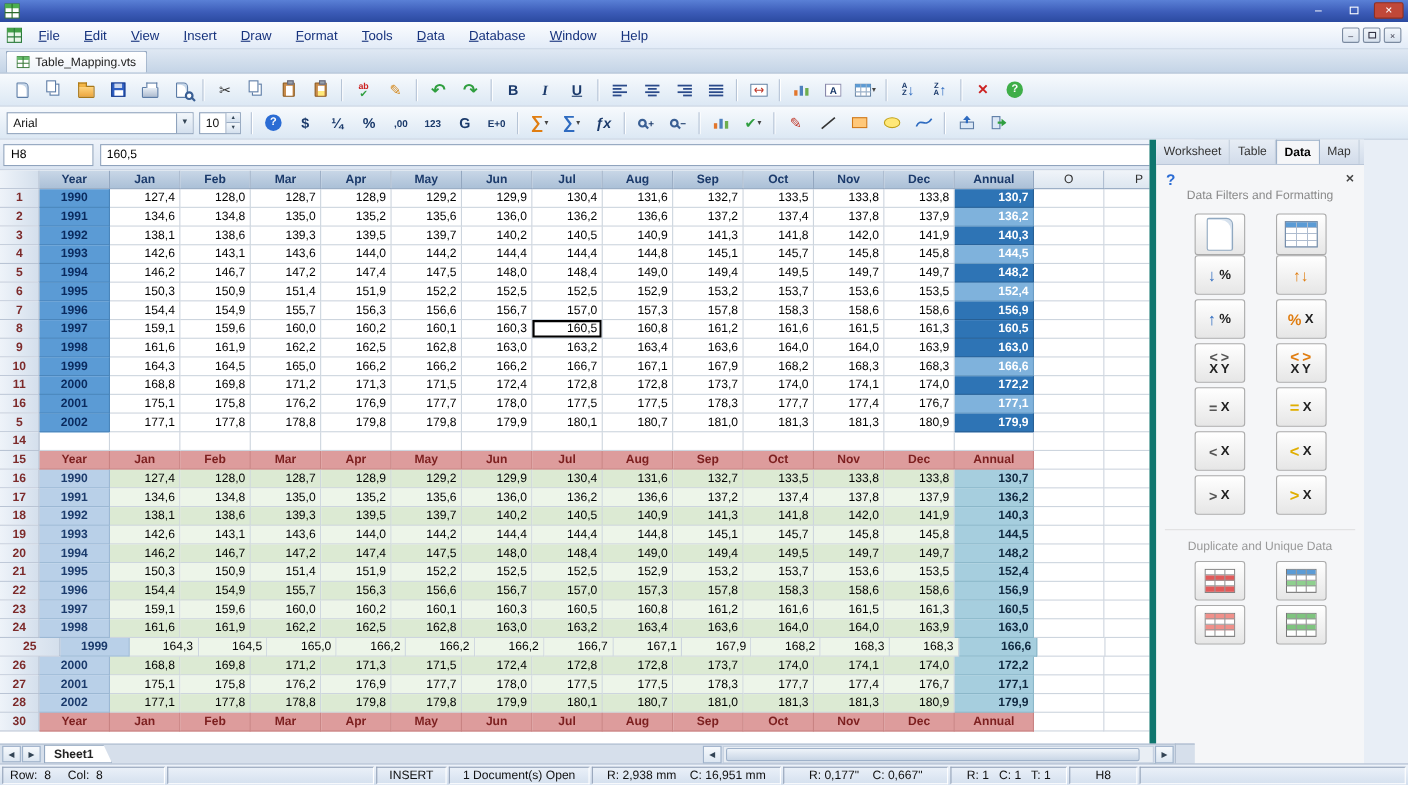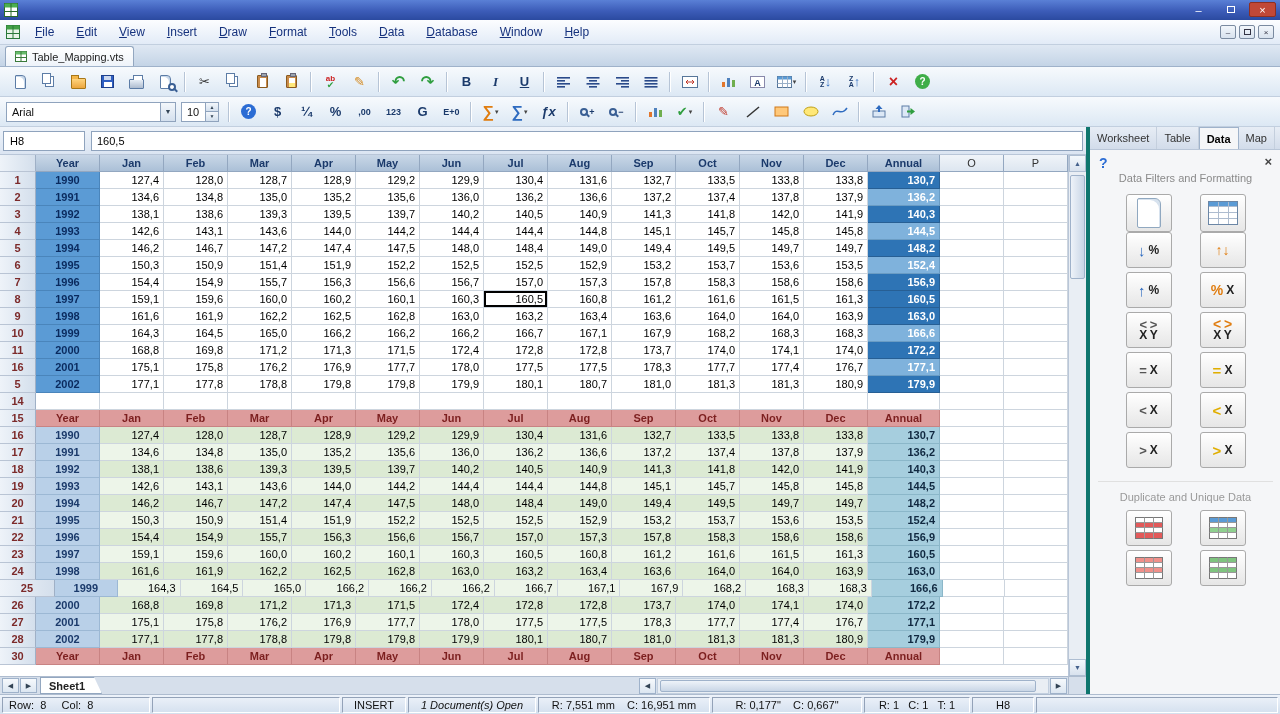--- a/index.html
+++ b/index.html
@@ -162,8 +162,8 @@
   .seg.first{justify-content:flex-start;}
 
   
-  #panel{position:absolute;left:1086px;top:127px;width:195px;height:567px;background:#f5f6f8;
-    border-left:4px solid #0f766e;font-size:11px;}
+  #panel{position:absolute;left:1045px;top:127px;width:195px;height:567px;background:#f5f6f8;
+    border-left:6px solid #0f766e;font-size:11px;}
   .ptabs{height:23px;display:flex;background:linear-gradient(180deg,#e7edf5,#d2dcea);
     border-bottom:1px solid #b9c6d8;}
   .ptab{padding:0 7px;display:flex;align-items:center;color:#333;border-right:1px solid #c4cfdd;}

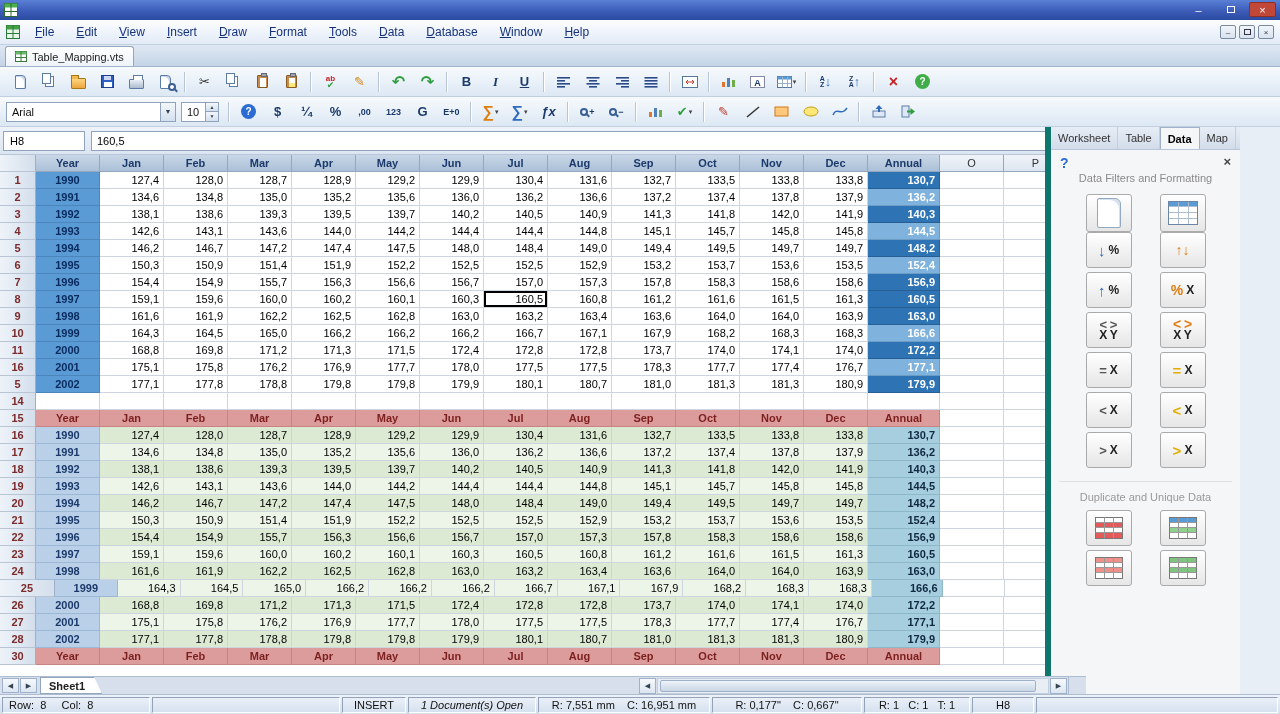--- a/index.html
+++ b/index.html
@@ -1418,7 +1418,7 @@
   <span class="seg first" style="width:148px;">Row:  8     Col:  8</span>
   <span class="seg" style="width:188px;"></span>
   <span class="seg" style="width:64px;">INSERT</span>
-  <span class="seg" style="width:128px;font-style:italic;">1 Document(s) Open</span>
+  <span class="seg" style="width:128px;">1 Document(s) Open</span>
   <span class="seg" style="width:172px;">R: 7,551 mm    C: 16,951 mm</span>
   <span class="seg" style="width:150px;">R: 0,177"    C: 0,667"</span>
   <span class="seg" style="width:106px;">R: 1   C: 1   T: 1</span>

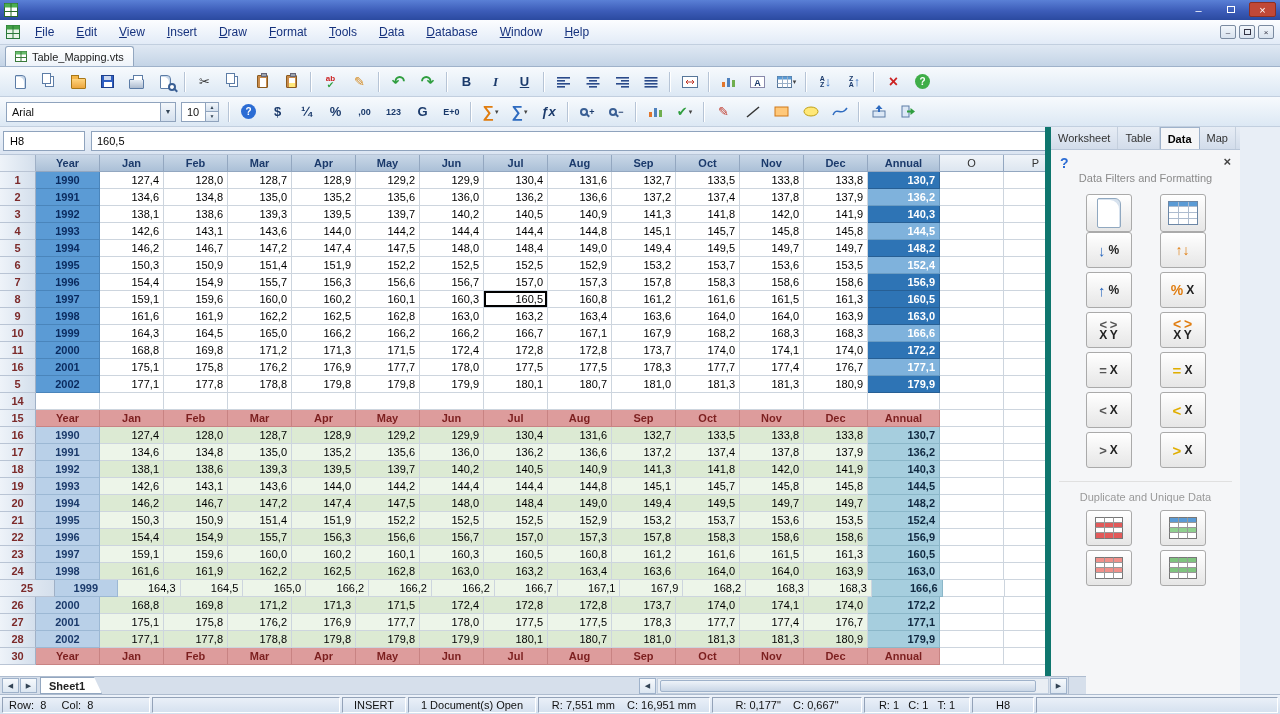--- a/index.html
+++ b/index.html
@@ -1419,7 +1419,7 @@
   <span class="seg" style="width:188px;"></span>
   <span class="seg" style="width:64px;">INSERT</span>
   <span class="seg" style="width:128px;">1 Document(s) Open</span>
-  <span class="seg" style="width:172px;">R: 7,551 mm    C: 16,951 mm</span>
+  <span class="seg" style="width:172px;">R: 2,938 mm    C: 16,951 mm</span>
   <span class="seg" style="width:150px;">R: 0,177"    C: 0,667"</span>
   <span class="seg" style="width:106px;">R: 1   C: 1   T: 1</span>
   <span class="seg" style="width:62px;">H8</span>

